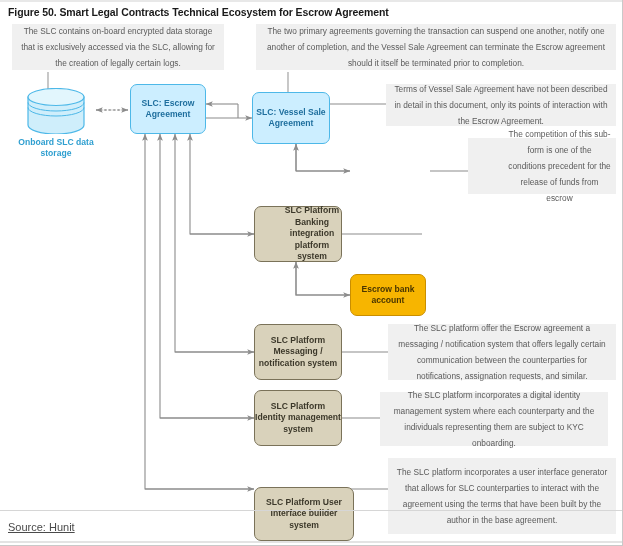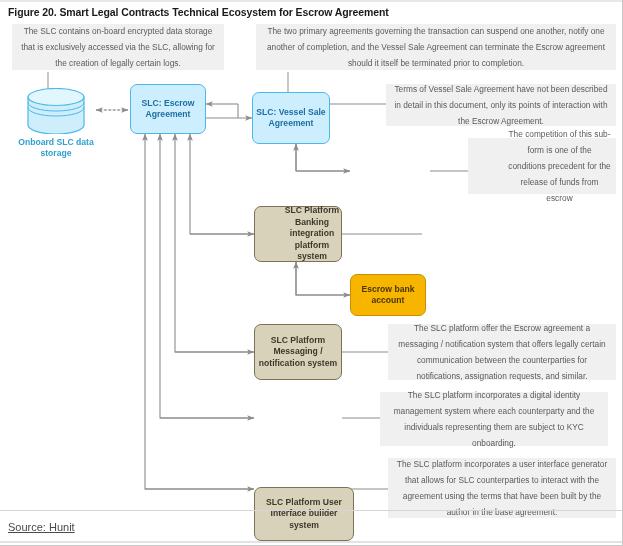--- a/index.html
+++ b/index.html
@@ -141,7 +141,7 @@
 
   <div class="top-rule"></div>
 
-  <div class="fig-title">Figure 20. Smart Legal Contracts Technical Ecosystem for Escrow Agreement</div>
+  <div class="fig-title">Figure 50. Smart Legal Contracts Technical Ecosystem for Escrow Agreement</div>
 
   <svg id="wires" viewBox="0 0 623 546">
     <defs>

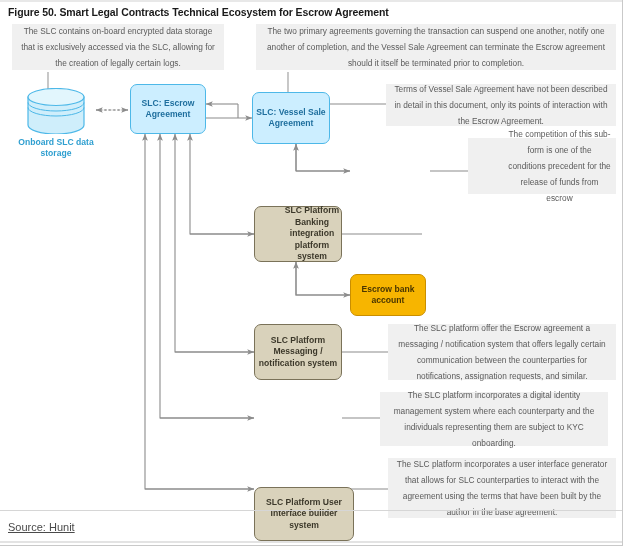--- a/index.html
+++ b/index.html
@@ -270,6 +270,9 @@
     <span>SLC Platform Messaging / notification system</span>
   </div>
 
+  <div class="node node-tan" style="left:254px; top:390px; width:88px; height:56px;">
+    <span>SLC Platform Identity management system</span>
+  </div>
 
   <div class="node node-tan" style="left:254px; top:462px; width:100px; height:54px;margin-top:25px;">
     <span>SLC Platform User Interface builder system</span>

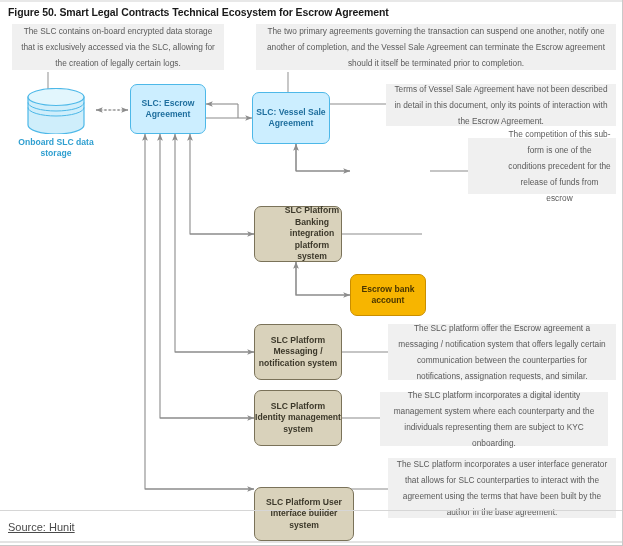--- a/index.html
+++ b/index.html
@@ -235,7 +235,7 @@
     <span>The SLC platform incorporates a digital identity management system where each counterparty and the individuals representing them are subject to KYC onboarding.</span>
   </div>
 
-  <div class="note" style="left:388px; top:458px; width:228px; height:60px;">
+  <div class="note" style="left:388px; top:458px; width:228px; height:76px;">
     <span>The SLC platform incorporates a user interface generator that allows for SLC counterparties to interact with the agreement using the terms that have been built by the author in the base agreement.</span>
   </div>
 

